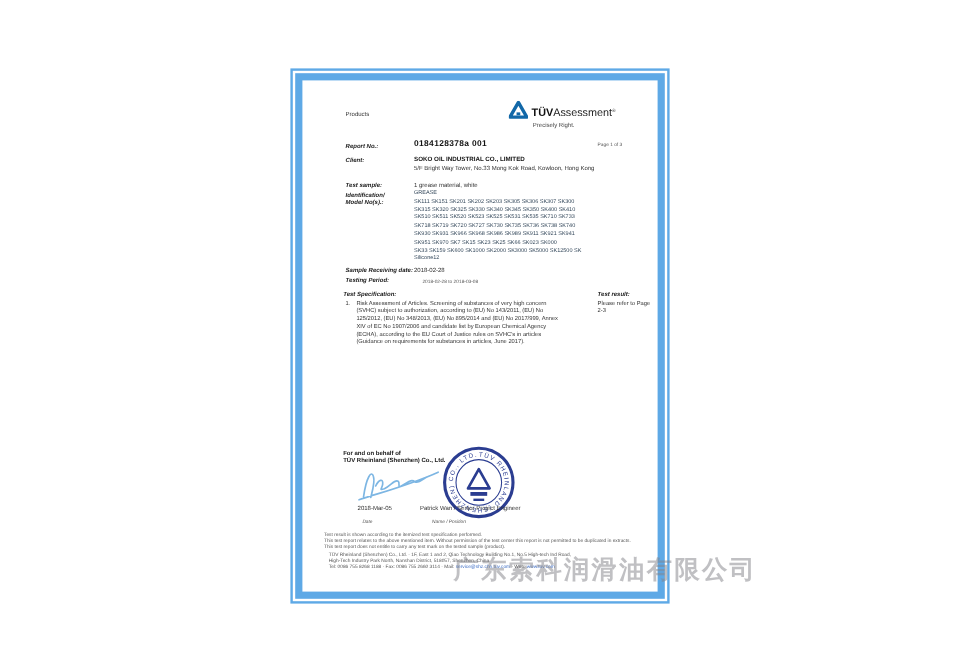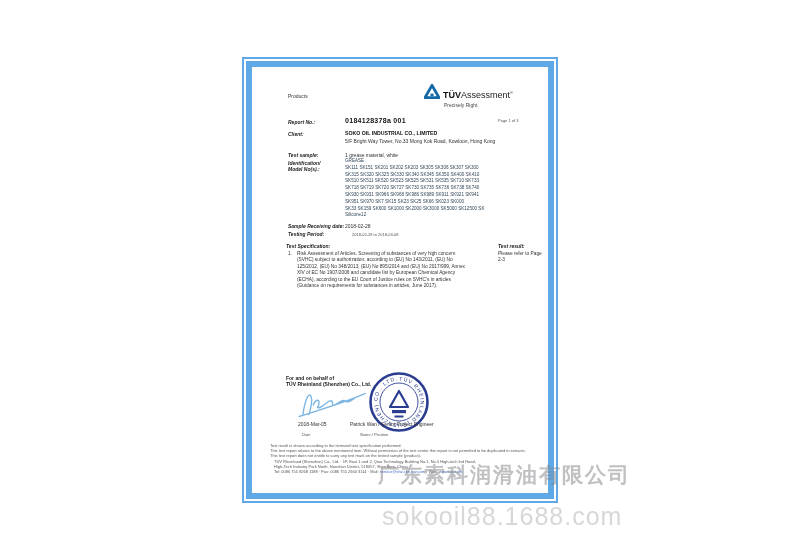--- a/index.html
+++ b/index.html
@@ -135,7 +135,6 @@
   </div>
 
   <div class="wm-cn">广东索科润滑油有限公司</div>
-  <div class="wm-url">sokooil88.1688.com</div>
 
 </div>
 

